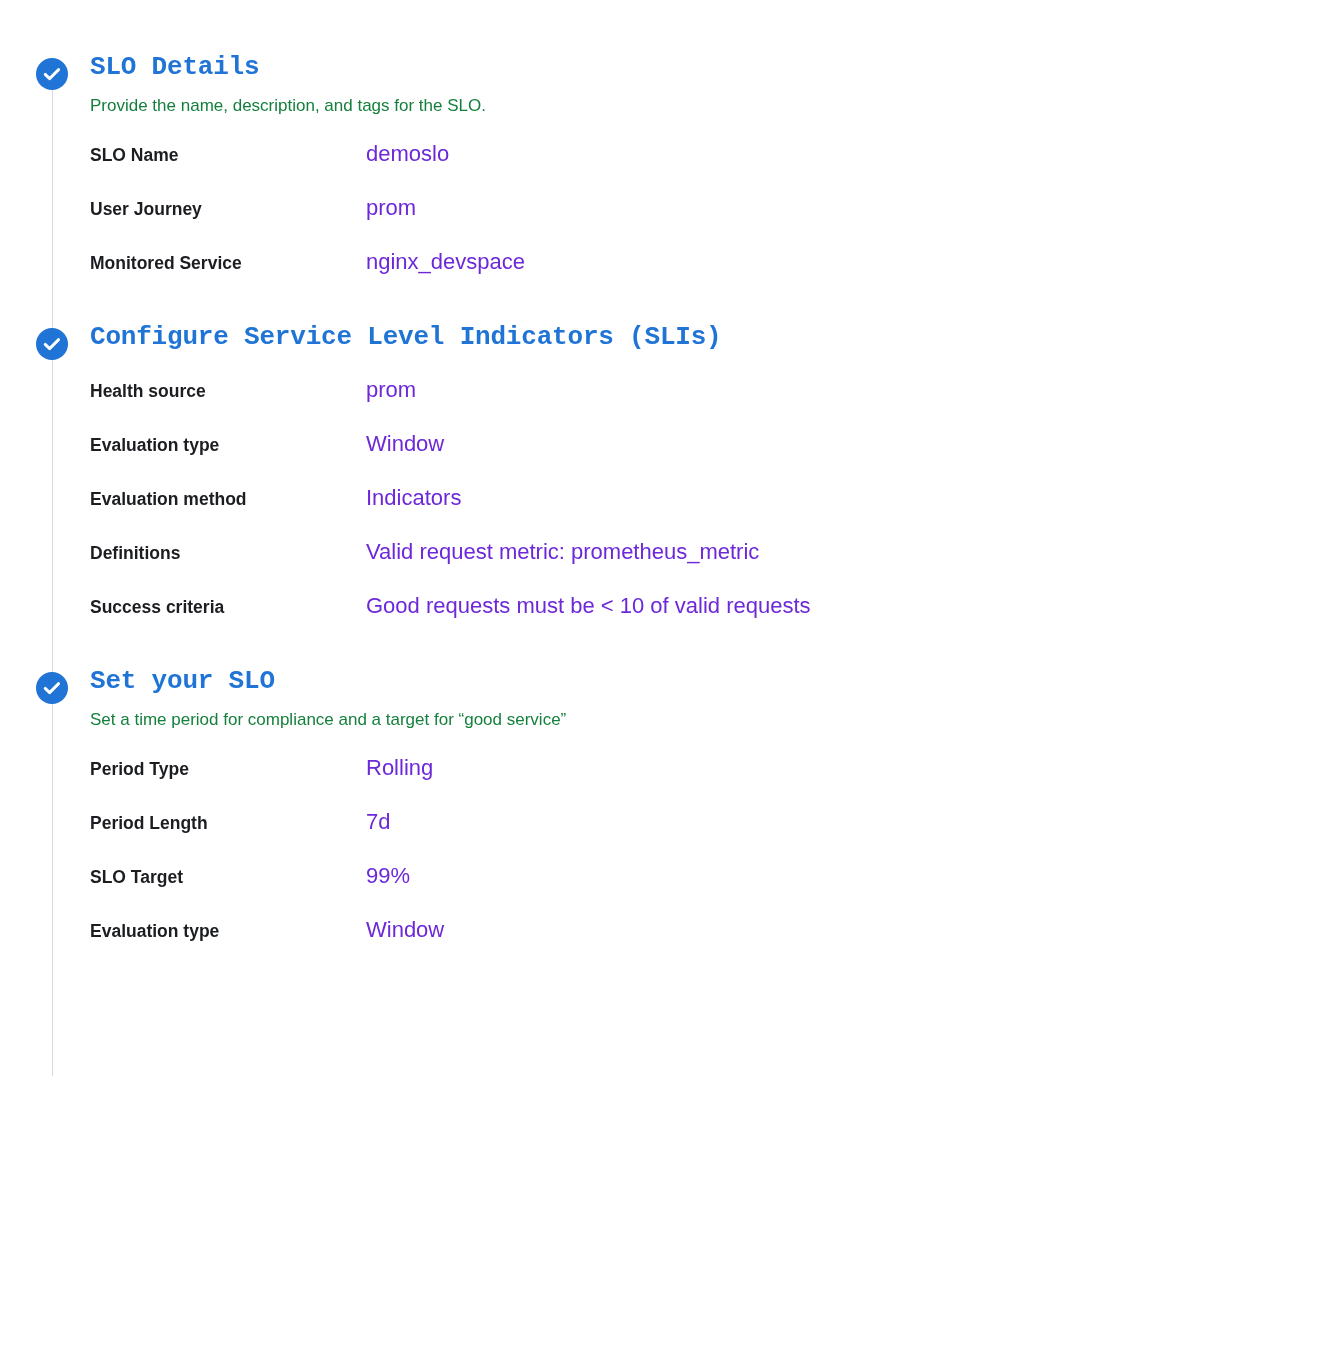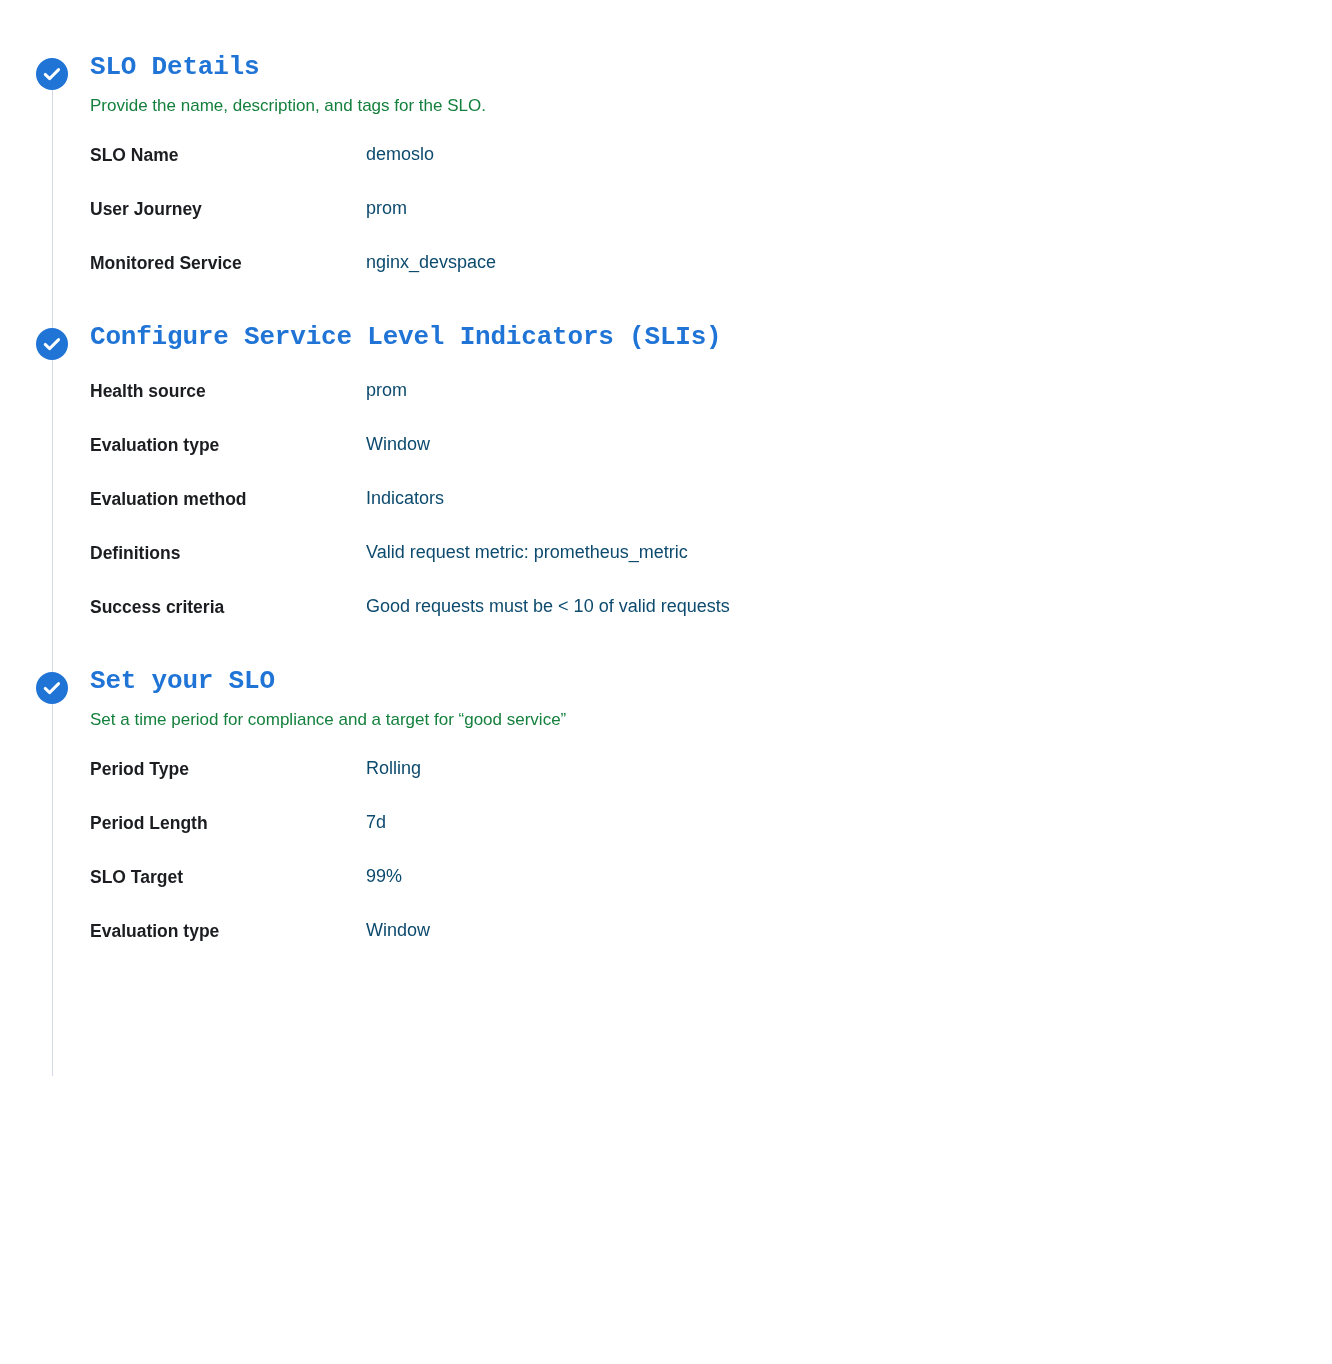--- a/index.html
+++ b/index.html
@@ -102,8 +102,8 @@
   }
 
   .field-value {
-    font-size: 18px;
-    color: #0c4a6e;
+    font-size: 22px;
+    color: #6d28d9;
     line-height: 28px;
     font-weight: 400;
   }

